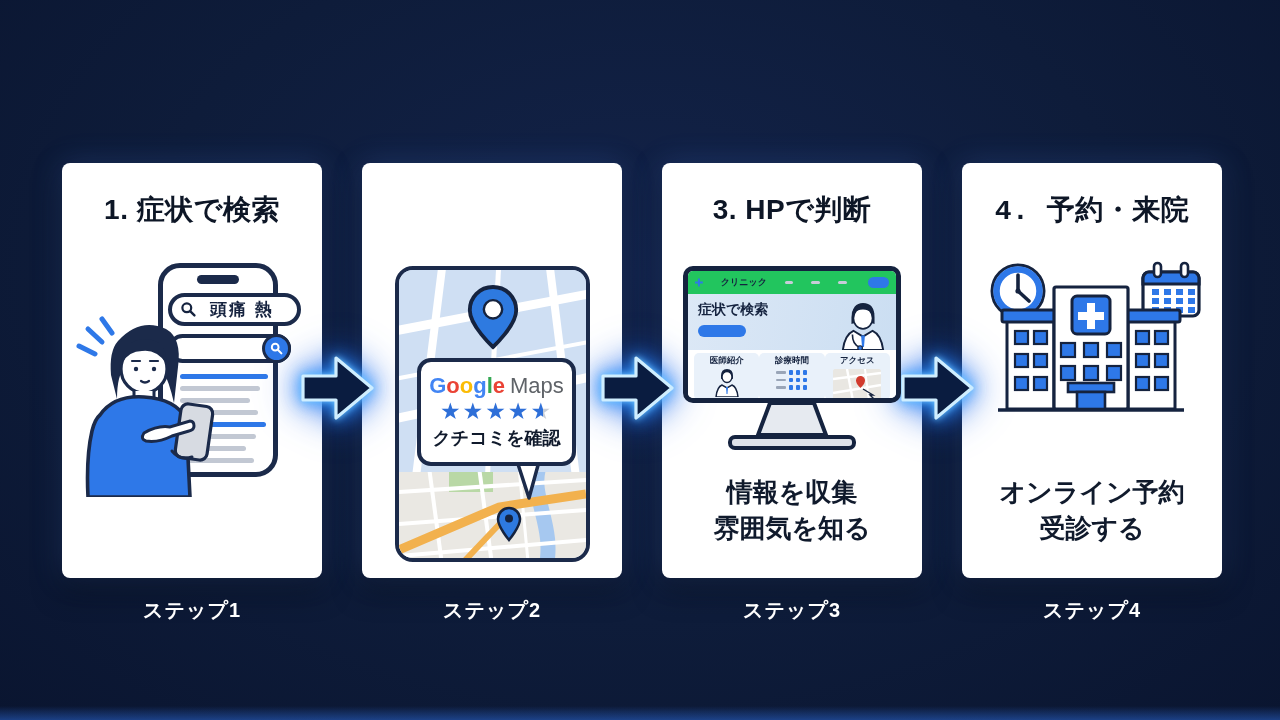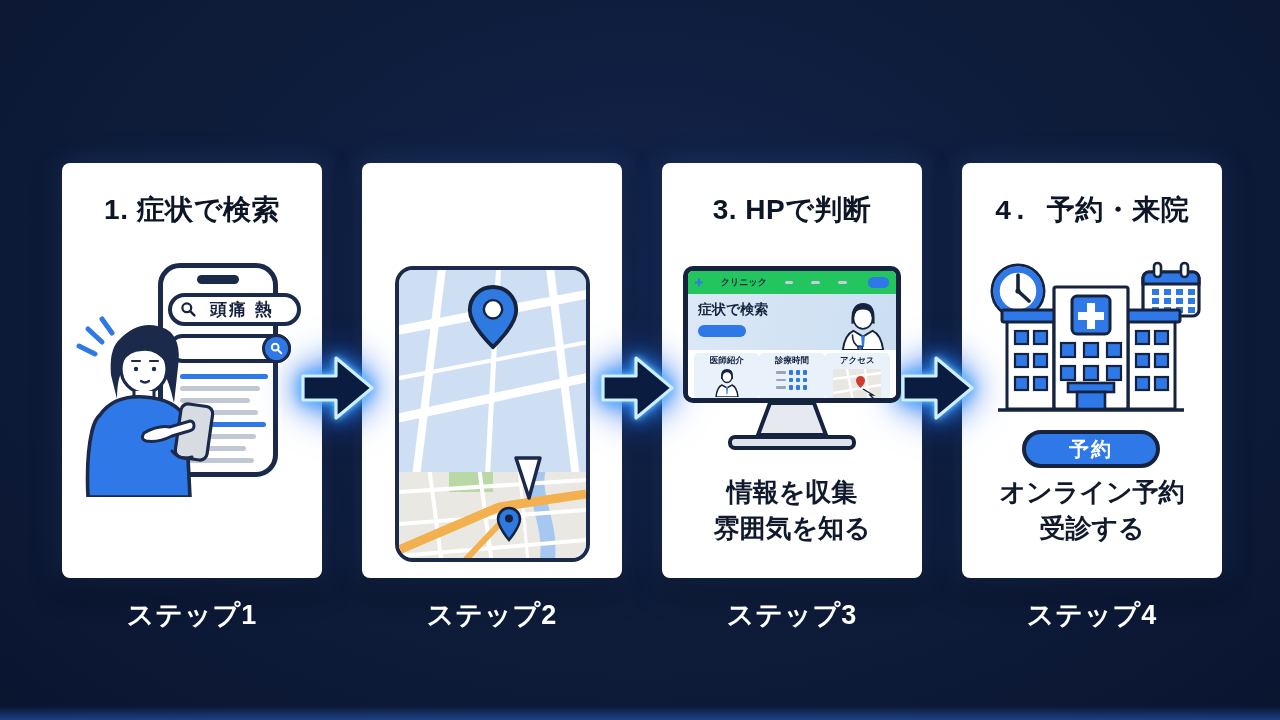--- a/index.html
+++ b/index.html
@@ -223,6 +223,15 @@
         <path d="M4,2 L28,2 L17,42 Z" fill="#ffffff" stroke="#1b2a4a" stroke-width="3.5" stroke-linejoin="round"></path>
       </svg>
 
+      <div class="review-callout">
+        <div class="glogo">
+          <span><span style="color: rgb(66, 133, 244);">G</span><span style="color: rgb(234, 67, 53);">o</span><span style="color: rgb(251, 188, 5);">o</span><span style="color: rgb(66, 133, 244);">g</span><span style="color: rgb(52, 168, 83);">l</span><span style="color: rgb(234, 67, 53);">e</span></span><span class="maps">Maps</span>
+        </div>
+        <div class="stars">
+          <span class="star">★</span><span class="star">★</span><span class="star">★</span><span class="star">★</span><span class="star half">★</span>
+        </div>
+        <div class="review-text">クチコミを確認</div>
+      </div>
 
       <svg class="small-pin" viewBox="0 0 26 36">
         <path d="M13,2 C19,2 24,7 24,13 C24,21 13,34 13,34 C13,34 2,21 2,13 C2,7 7,2 13,2 Z" fill="#2e7ae0" stroke="#15233f" stroke-width="2.5"></path>

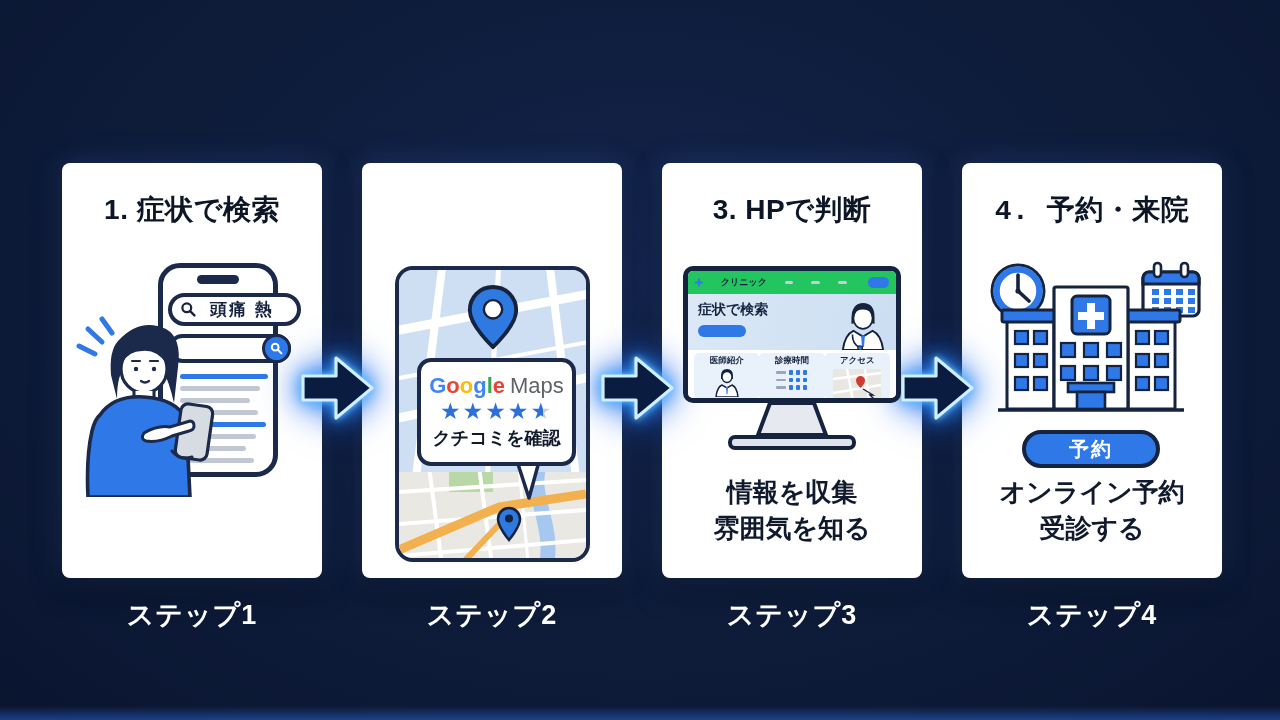--- a/index.html
+++ b/index.html
@@ -391,7 +391,6 @@
       <line x1="0" y1="129" x2="186" y2="129" stroke="#15233f" stroke-width="3.4"></line>
     </svg>
 
-    <div class="booking-btn">予約</div>
     <div class="caption" style="top:312px">オンライン予約</div>
     <div class="caption" style="top:348px">受診する</div>
   </div>

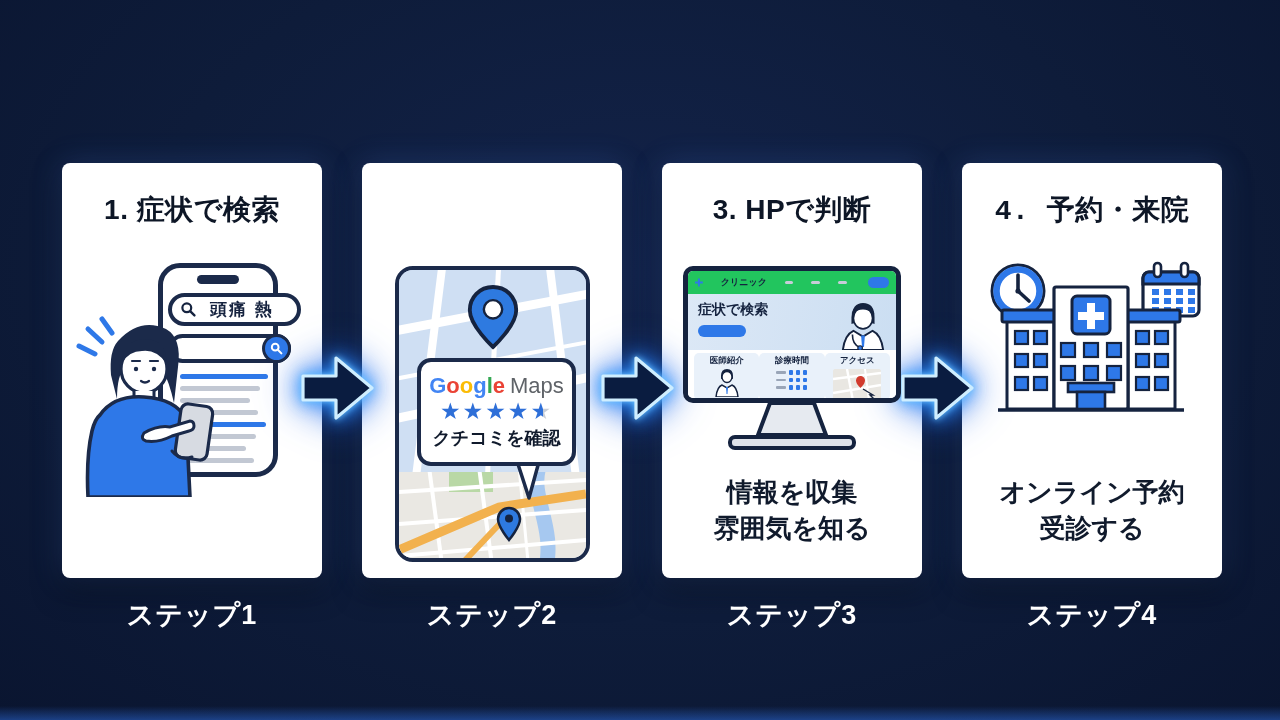--- a/index.html
+++ b/index.html
@@ -33,7 +33,7 @@
   }
   .step-label {
     position:absolute; top:597px; width:260px; text-align:center;
-    font-size:27px; font-weight:800; color:#ffffff; letter-spacing:1px;
+    font-size:20px; font-weight:800; color:#ffffff; letter-spacing:1px;
   }
   .sl1{ left:62px; } .sl2{ left:362px; } .sl3{ left:662px; } .sl4{ left:962px; }
 

